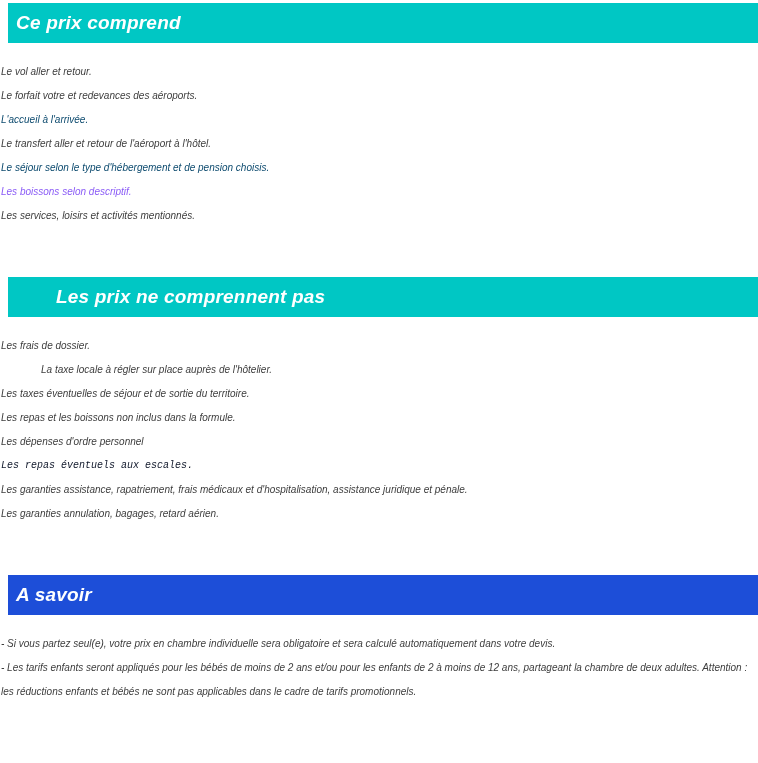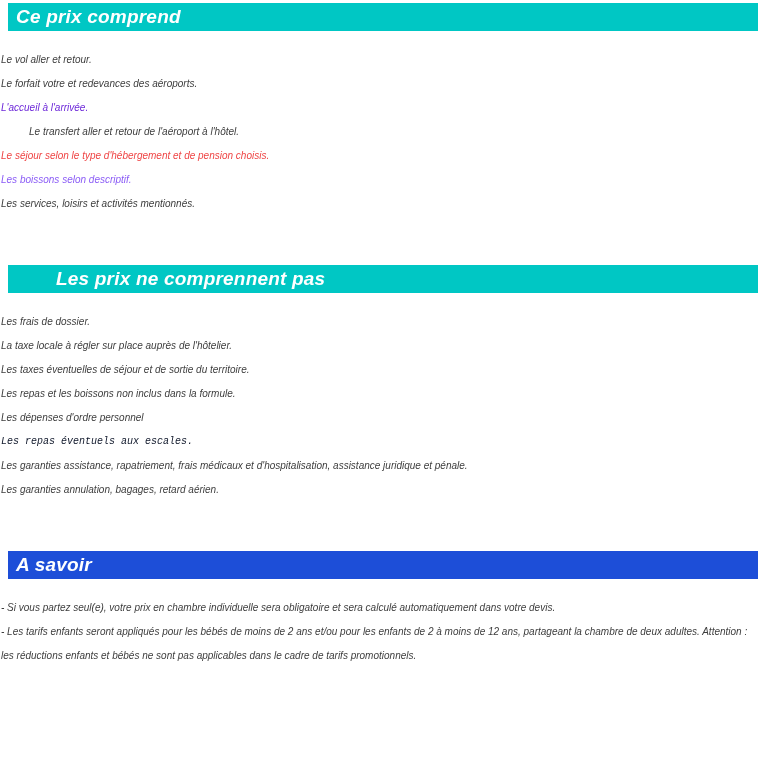--- a/index.html
+++ b/index.html
@@ -21,7 +21,7 @@
   .section-header {
     background: #00c7c4;
     margin-left: 8px;
-    height: 28px;
+    height: 40px;
     display: flex;
     align-items: center;
     padding-left: 8px;

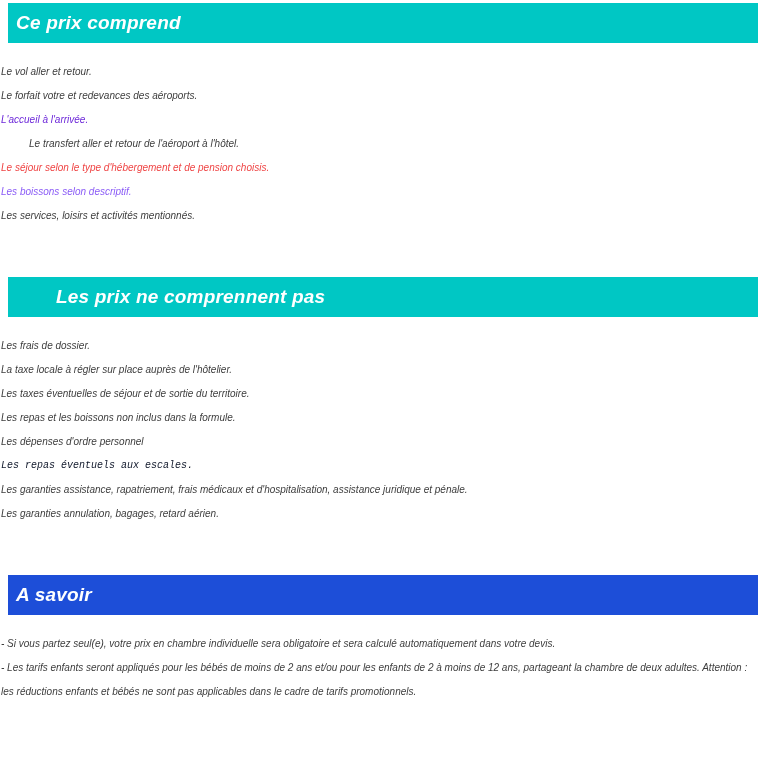--- a/index.html
+++ b/index.html
@@ -58,7 +58,7 @@
       <div class="section-body">
         <div class="line" style="color: rgb(61, 61, 61);">Le vol aller et retour.</div>
         <div class="line" style="color: rgb(61, 61, 61);">Le forfait votre et redevances des aéroports.</div>
-        <div class="line" style="color: #6d28d9;">L'accueil à l'arrivée.</div>
+        <div class="line" style="color: #0c4a6e;">L'accueil à l'arrivée.</div>
         <div class="line" style="color: rgb(61, 61, 61); padding-left: 28px;">Le transfert aller et retour de l'aéroport à l'hôtel.</div>
         <div class="line" style="color: #ef4444;">Le séjour selon le type d'hébergement et de pension choisis.</div>
         <div class="line" style="color: #8b5cf6;">Les boissons selon descriptif.</div>

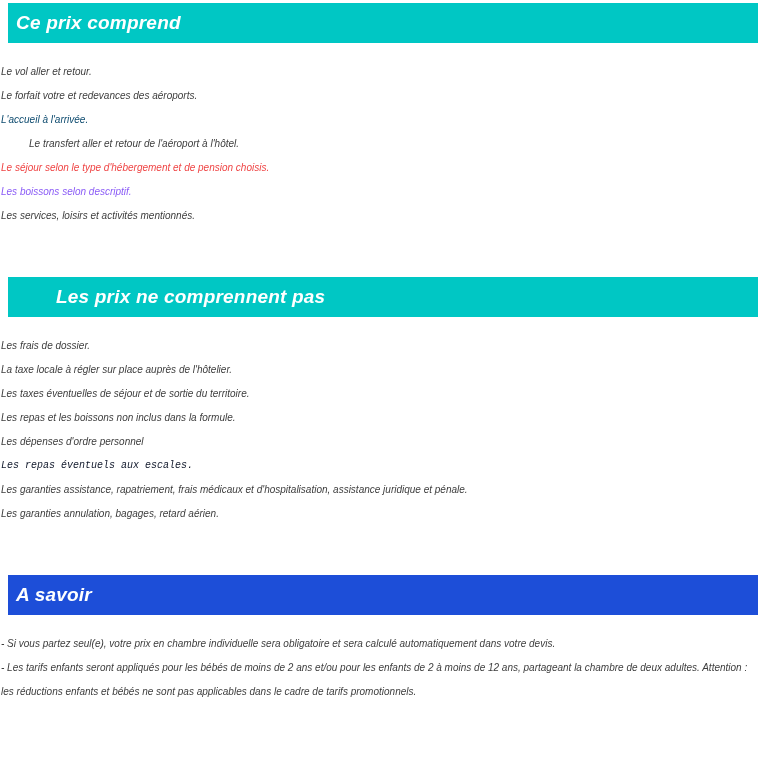--- a/index.html
+++ b/index.html
@@ -59,7 +59,7 @@
         <div class="line" style="color: rgb(61, 61, 61);">Le vol aller et retour.</div>
         <div class="line" style="color: rgb(61, 61, 61);">Le forfait votre et redevances des aéroports.</div>
         <div class="line" style="color: #0c4a6e;">L'accueil à l'arrivée.</div>
-        <div class="line" style="color: rgb(61, 61, 61); padding-left: 28px;">Le transfert aller et retour de l'aéroport à l'hôtel.</div>
+        <div class="line" style="color: rgb(61, 61, 61);">Le transfert aller et retour de l'aéroport à l'hôtel.</div>
         <div class="line" style="color: #ef4444;">Le séjour selon le type d'hébergement et de pension choisis.</div>
         <div class="line" style="color: #8b5cf6;">Les boissons selon descriptif.</div>
         <div class="line" style="color: rgb(61, 61, 61);">Les services, loisirs et activités mentionnés.</div>

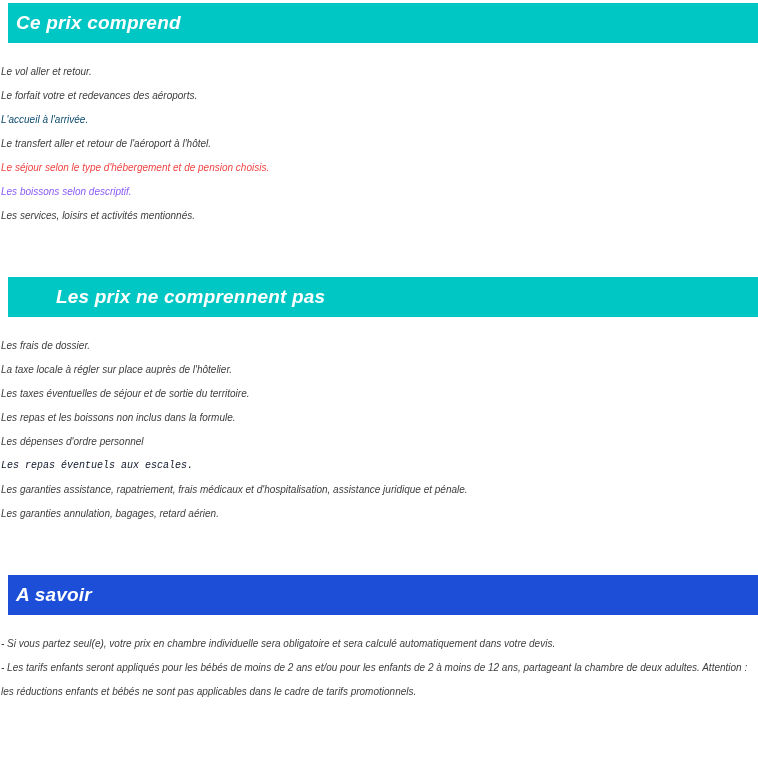--- a/index.html
+++ b/index.html
@@ -60,7 +60,7 @@
         <div class="line" style="color: rgb(61, 61, 61);">Le forfait votre et redevances des aéroports.</div>
         <div class="line" style="color: #0c4a6e;">L'accueil à l'arrivée.</div>
         <div class="line" style="color: rgb(61, 61, 61);">Le transfert aller et retour de l'aéroport à l'hôtel.</div>
-        <div class="line" style="color: #ef4444;">Le séjour selon le type d'hébergement et de pension choisis.</div>
+        <div class="line" style="color: #0c4a6e;">Le séjour selon le type d'hébergement et de pension choisis.</div>
         <div class="line" style="color: #8b5cf6;">Les boissons selon descriptif.</div>
         <div class="line" style="color: rgb(61, 61, 61);">Les services, loisirs et activités mentionnés.</div>
       </div>

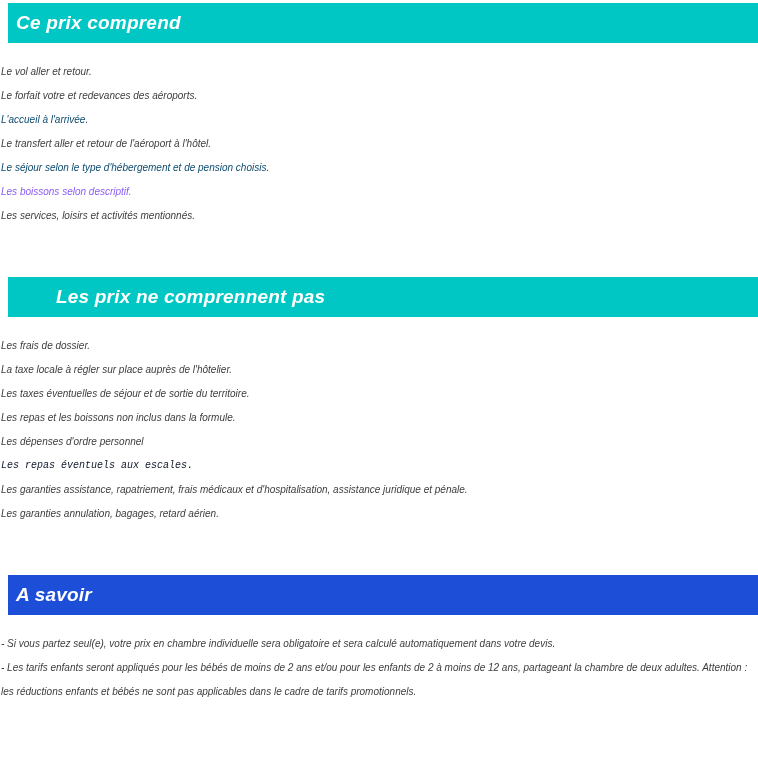--- a/index.html
+++ b/index.html
@@ -72,7 +72,7 @@
       </div>
       <div class="section-body">
         <div class="line" style="color: rgb(61, 61, 61);">Les frais de dossier.</div>
-        <div class="line" style="color: rgb(61, 61, 61);">La taxe locale à régler sur place auprès de l'hôtelier.</div>
+        <div class="line" style="color: rgb(61, 61, 61); padding-left: 40px;">La taxe locale à régler sur place auprès de l'hôtelier.</div>
         <div class="line" style="color: rgb(61, 61, 61);">Les taxes éventuelles de séjour et de sortie du territoire.</div>
         <div class="line" style="color: rgb(61, 61, 61);">Les repas et les boissons non inclus dans la formule.</div>
         <div class="line" style="color: rgb(61, 61, 61);">Les dépenses d'ordre personnel</div>

